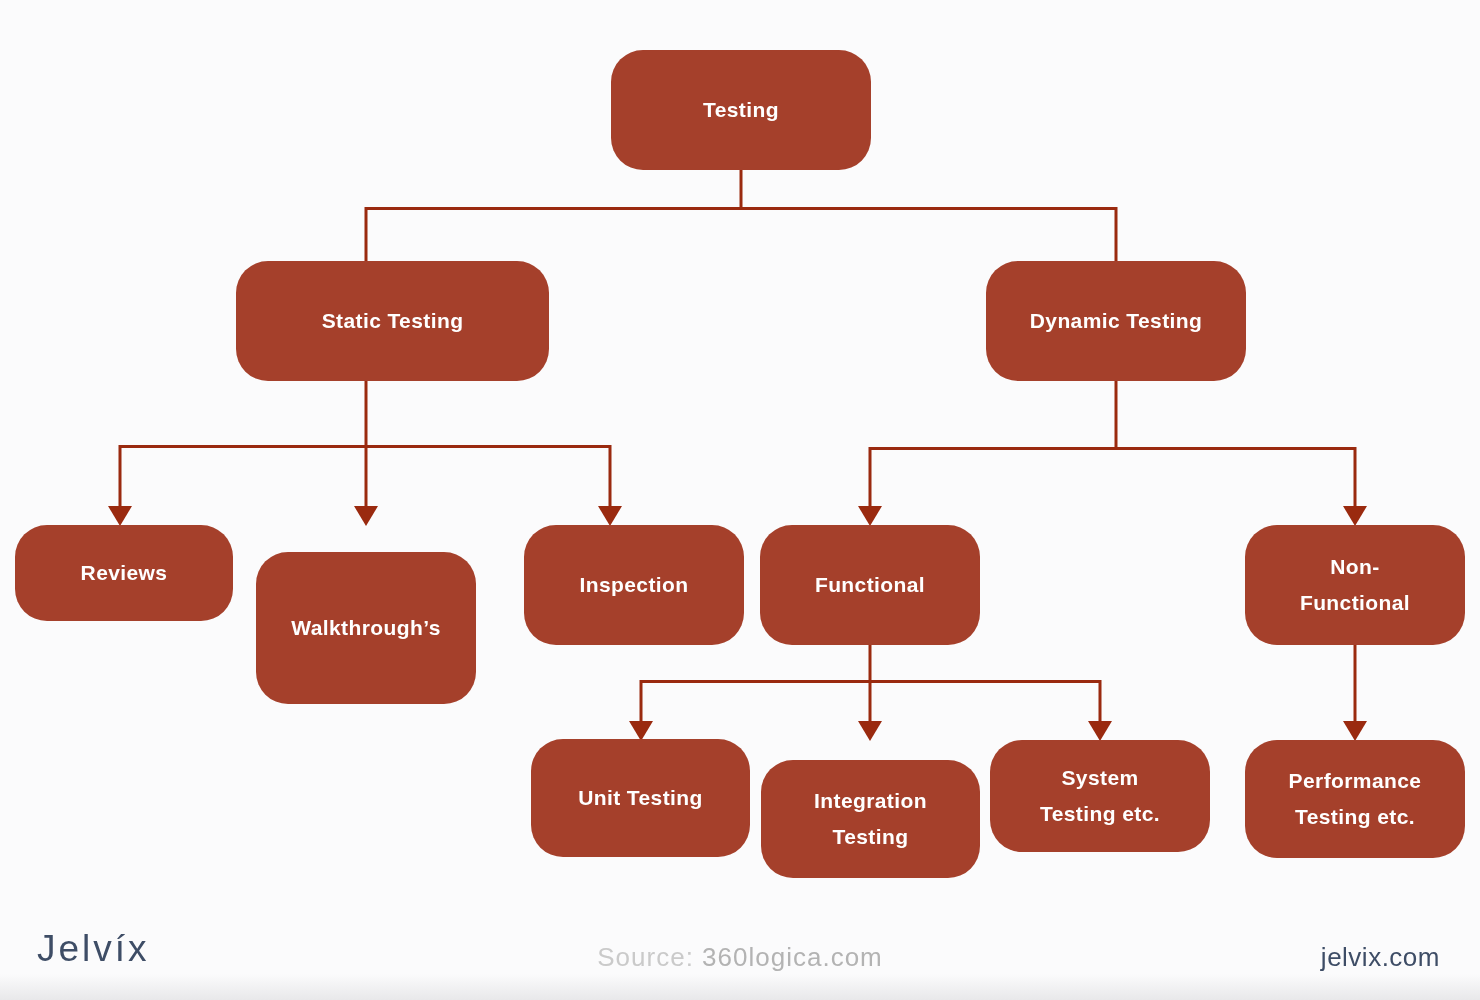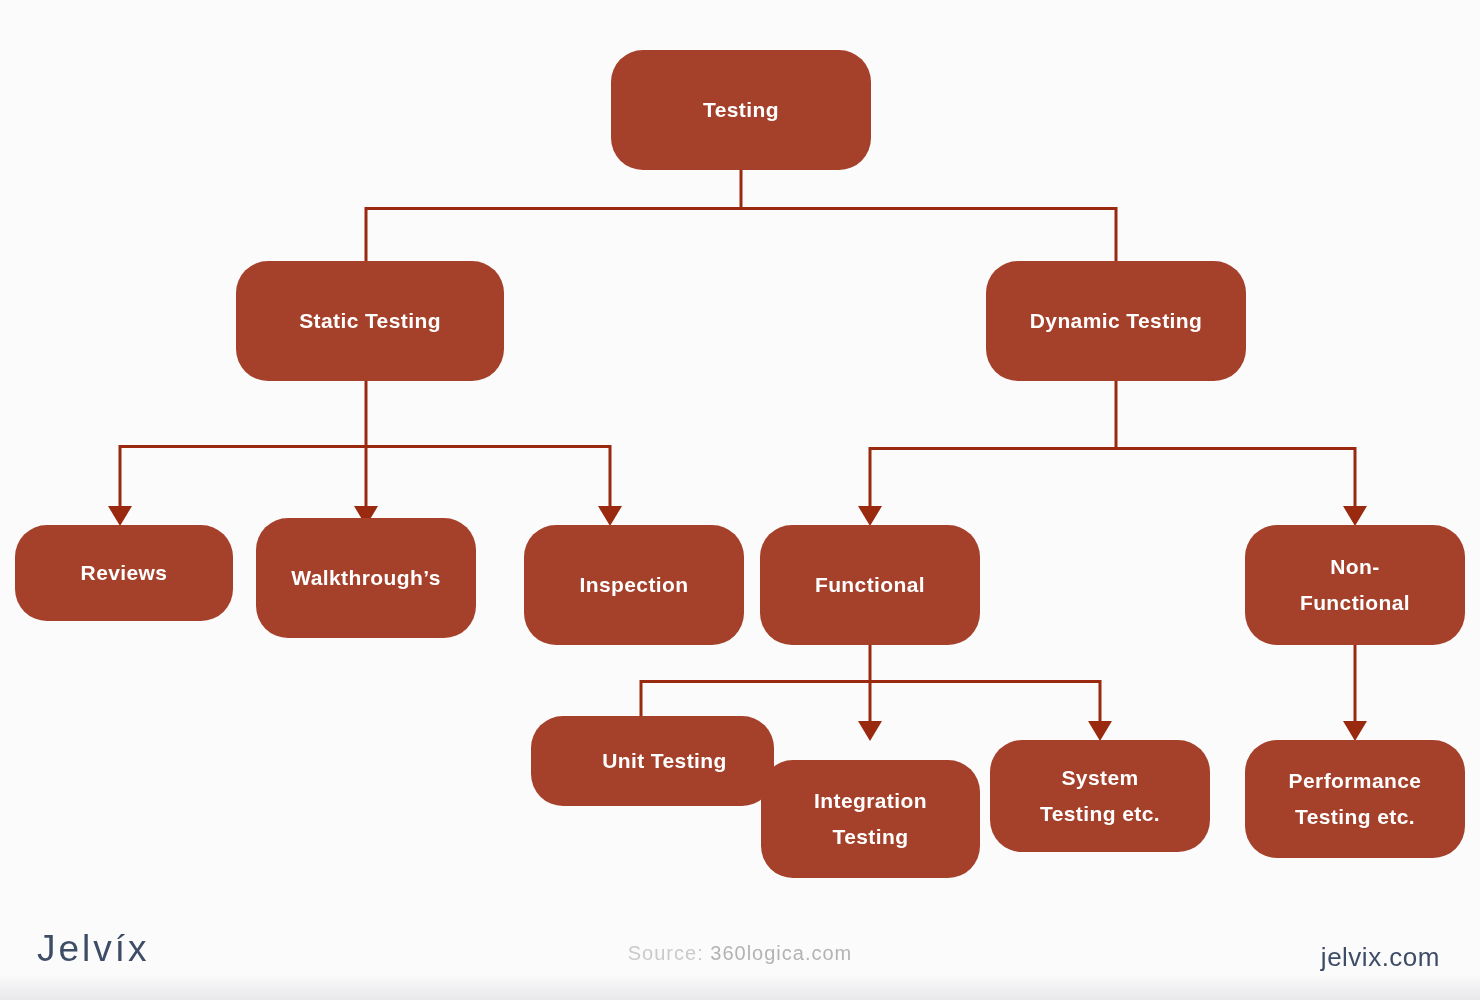--- a/index.html
+++ b/index.html
@@ -45,7 +45,7 @@
     white-space: pre-line;
   }
   #n-testing       { left: 611px;  top: 50px;  width: 260px; height: 120px; }
-  #n-static        { left: 236px;  top: 261px; width: 268px; height: 120px; }
+  #n-static        { left: 236px;  top: 261px; width: 313px; height: 120px; }
   #n-dynamic       { left: 986px;  top: 261px; width: 260px; height: 120px; }
   #n-reviews       { left: 15px;   top: 525px; width: 218px; height: 96px; }
   #n-walkthroughs  { left: 256px;  top: 518px; width: 220px; height: 120px; }

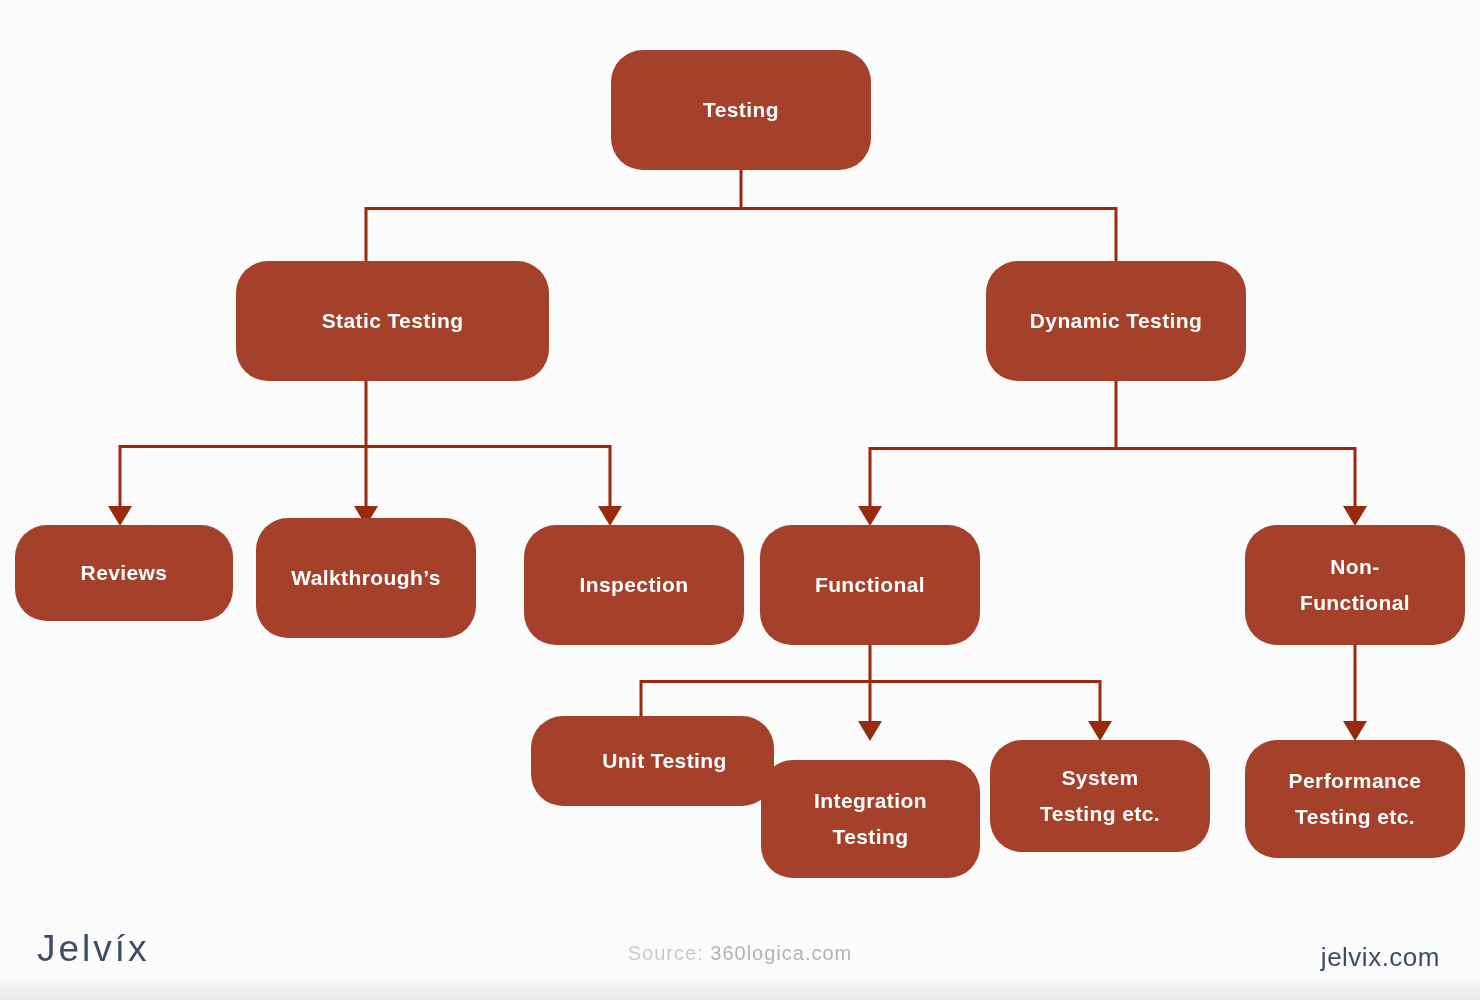--- a/index.html
+++ b/index.html
@@ -48,7 +48,7 @@
   #n-static        { left: 236px;  top: 261px; width: 313px; height: 120px; }
   #n-dynamic       { left: 986px;  top: 261px; width: 260px; height: 120px; }
   #n-reviews       { left: 15px;   top: 525px; width: 218px; height: 96px; }
-  #n-walkthroughs  { left: 256px;  top: 518px; width: 220px; height: 120px; }
+  #n-walkthroughs  { left: 256px;  top: 552px; width: 220px; height: 152px; }
   #n-inspection    { left: 500px;  top: 525px; width: 220px; height: 120px; margin-left: 24px; }
   #n-functional    { left: 760px;  top: 525px; width: 220px; height: 120px; }
   #n-nonfunctional { left: 1245px; top: 525px; width: 220px; height: 120px; }

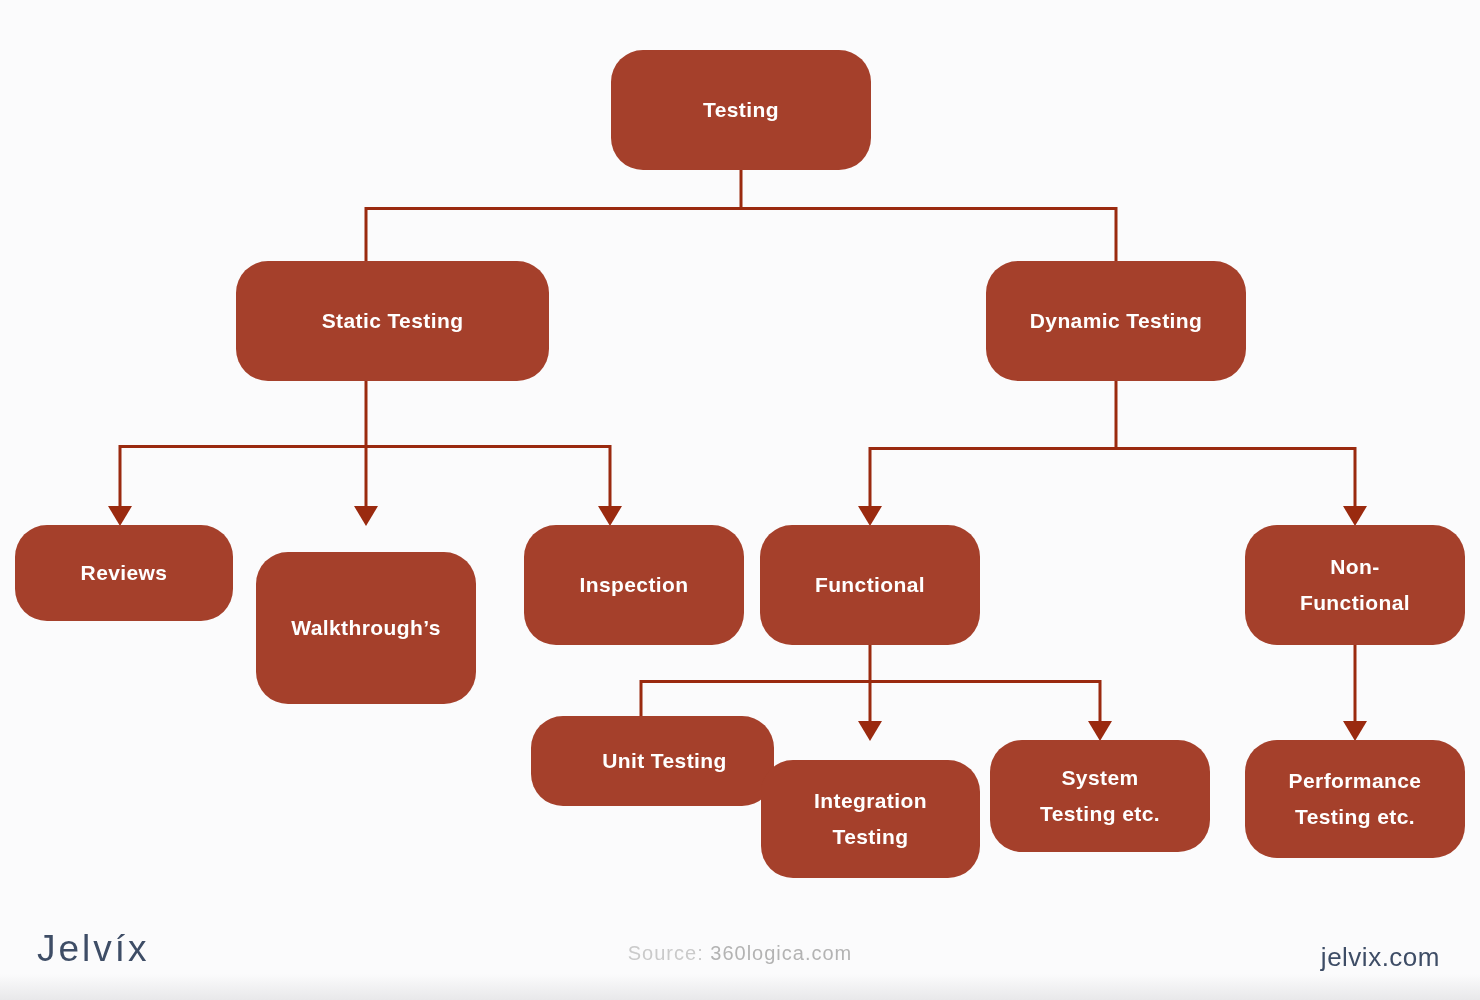--- a/index.html
+++ b/index.html
@@ -52,7 +52,7 @@
   #n-inspection    { left: 500px;  top: 525px; width: 220px; height: 120px; margin-left: 24px; }
   #n-functional    { left: 760px;  top: 525px; width: 220px; height: 120px; }
   #n-nonfunctional { left: 1245px; top: 525px; width: 220px; height: 120px; }
-  #n-unit          { left: 531px;  top: 716px; width: 219px; height: 90px; padding-left: 24px; }
+  #n-unit          { left: 531px;  top: 739px; width: 219px; height: 118px; }
   #n-integration   { left: 761px;  top: 740px; width: 219px; height: 118px; margin-top: 20px; }
   #n-system        { left: 990px;  top: 740px; width: 220px; height: 112px; }
   #n-performance   { left: 1245px; top: 740px; width: 220px; height: 118px; }

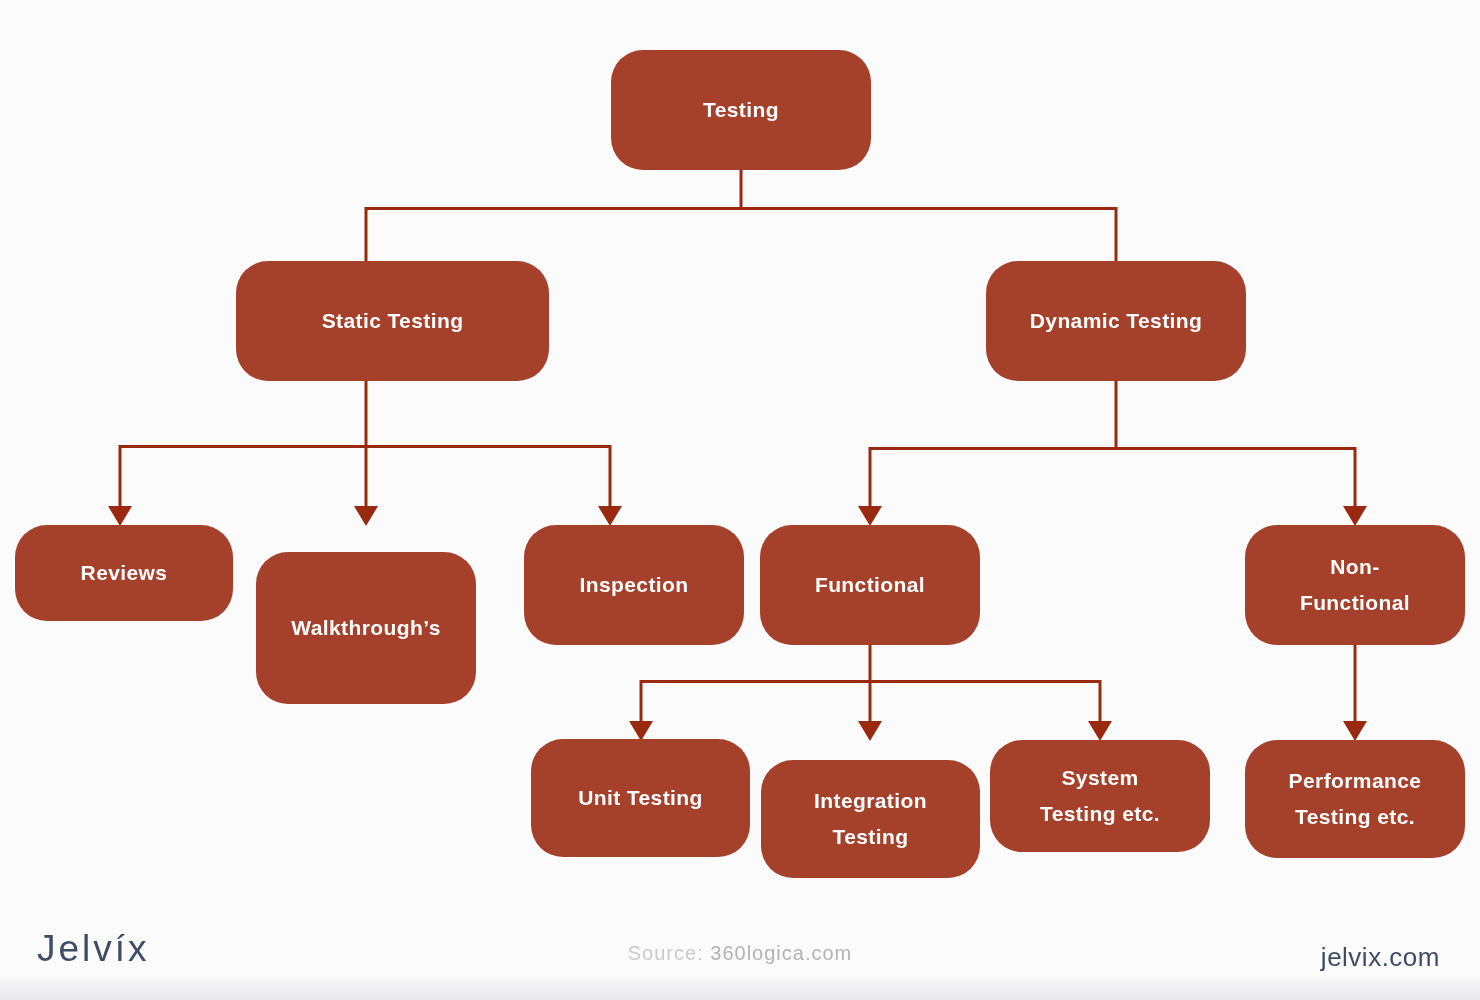--- a/index.html
+++ b/index.html
@@ -77,7 +77,7 @@
     position: absolute;
     left: 0; right: 0; top: 942px;
     text-align: center;
-    font-size: 20px;
+    font-size: 26px;
     letter-spacing: 1px;
     color: var(--muted, #BFBFBF);
   }

